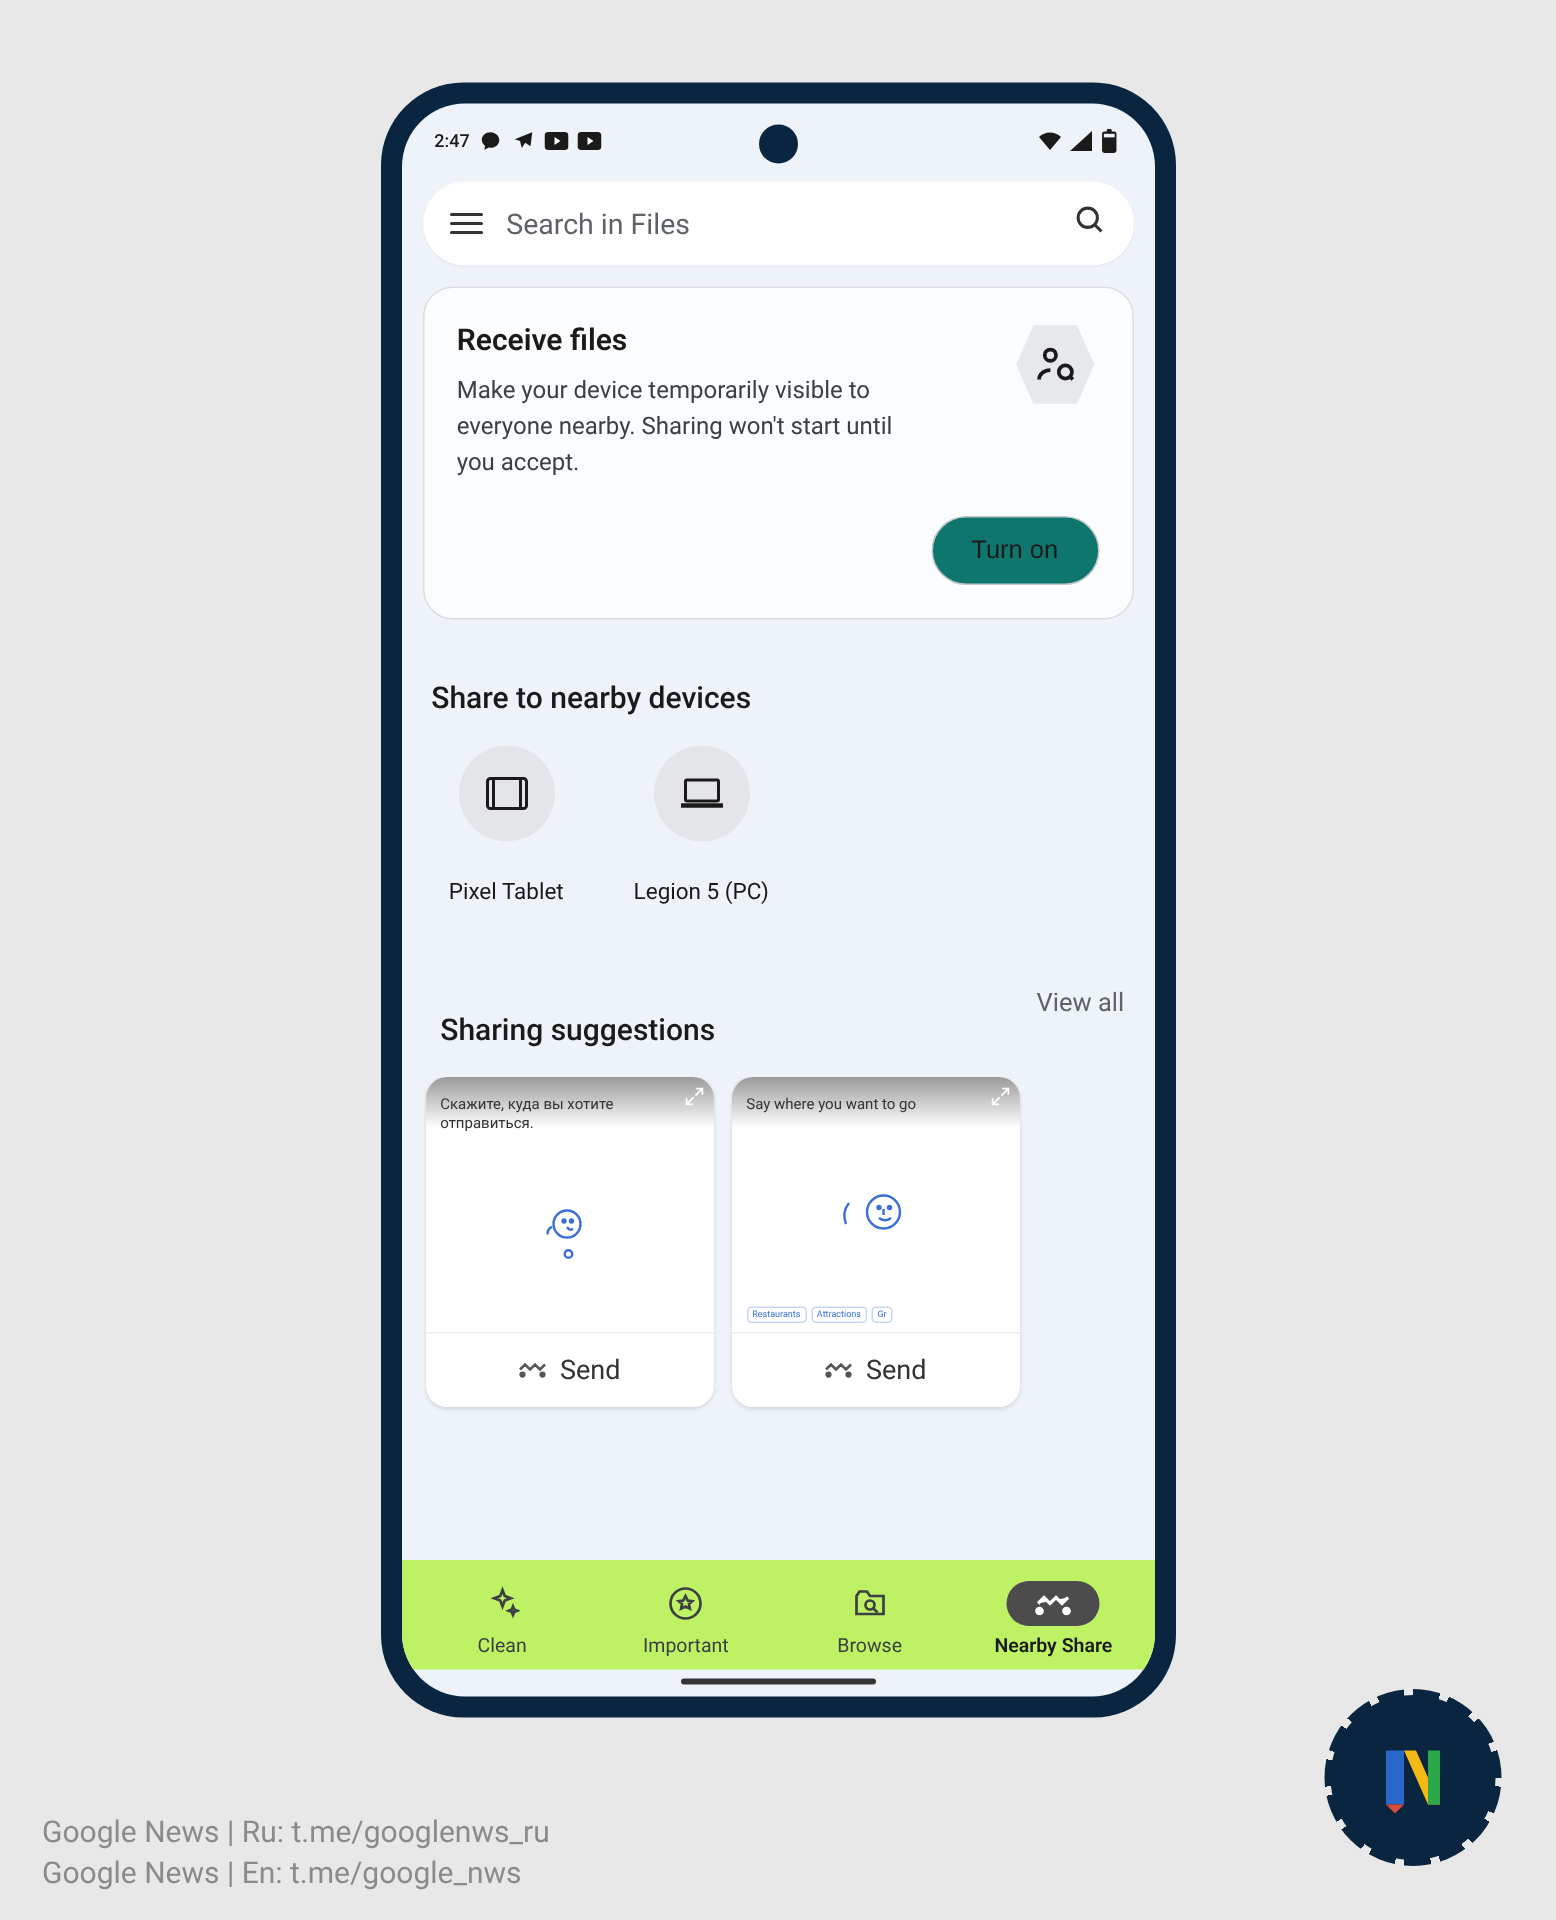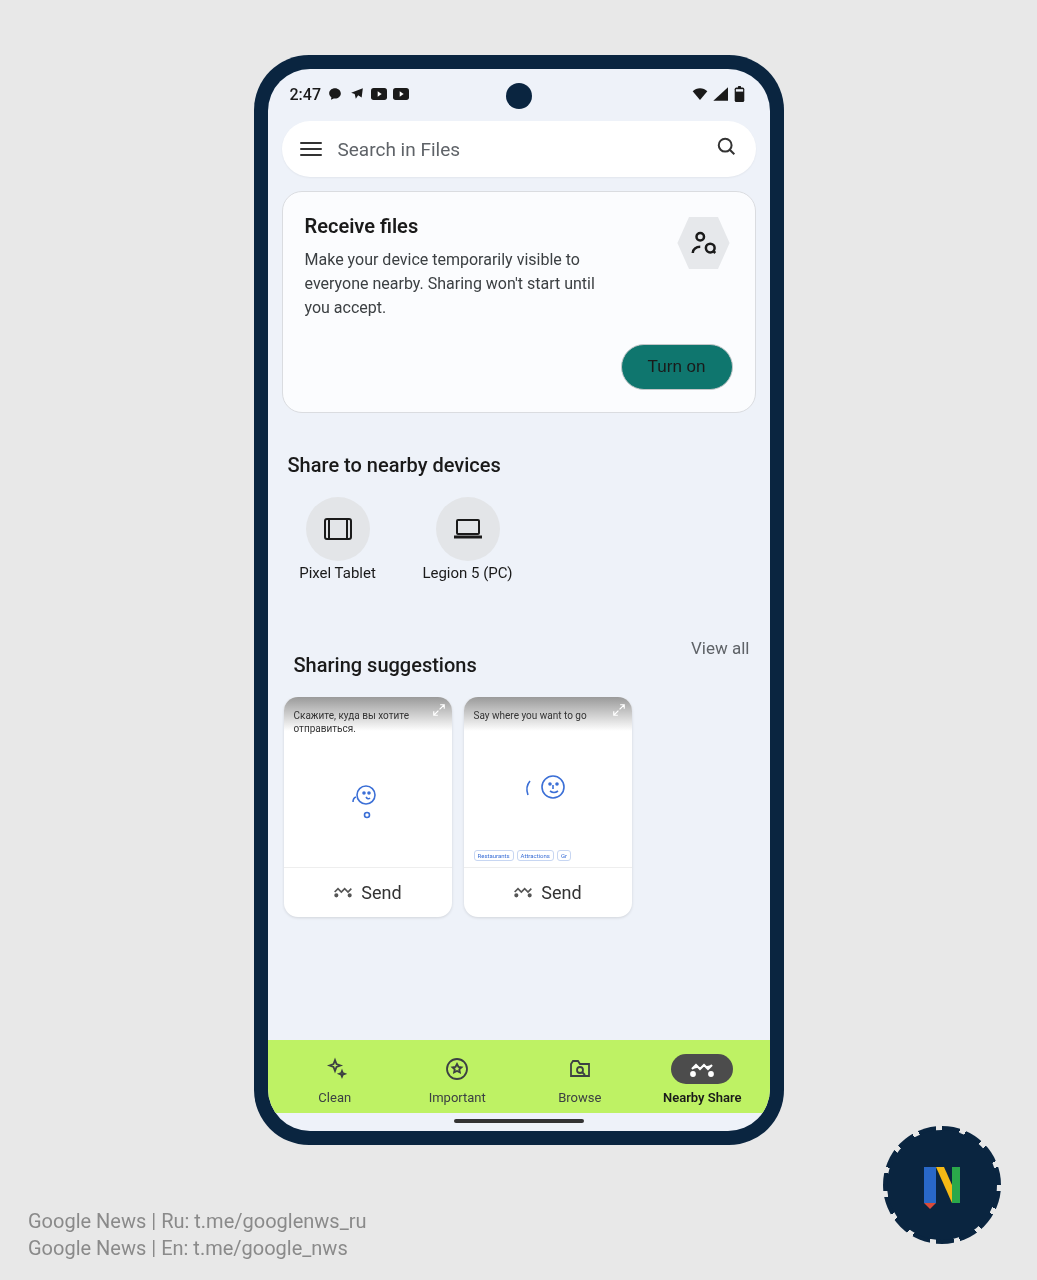--- a/index.html
+++ b/index.html
@@ -50,7 +50,7 @@
     padding: 14px 22px 8px 22px;
     height: 44px;
   }
-  .status-left { display: flex; align-items: center; gap: 6px; font-size: 16px; font-weight: 500; color: #1a1a1a; }
+  .status-left { display: flex; align-items: center; gap: 6px; font-size: 12px; font-weight: 500; color: #1a1a1a; }
   .status-right { display: flex; align-items: center; gap: 4px; }
   .status-icon { width: 16px; height: 16px; display: inline-flex; align-items: center; justify-content: center; }
   .search-bar {

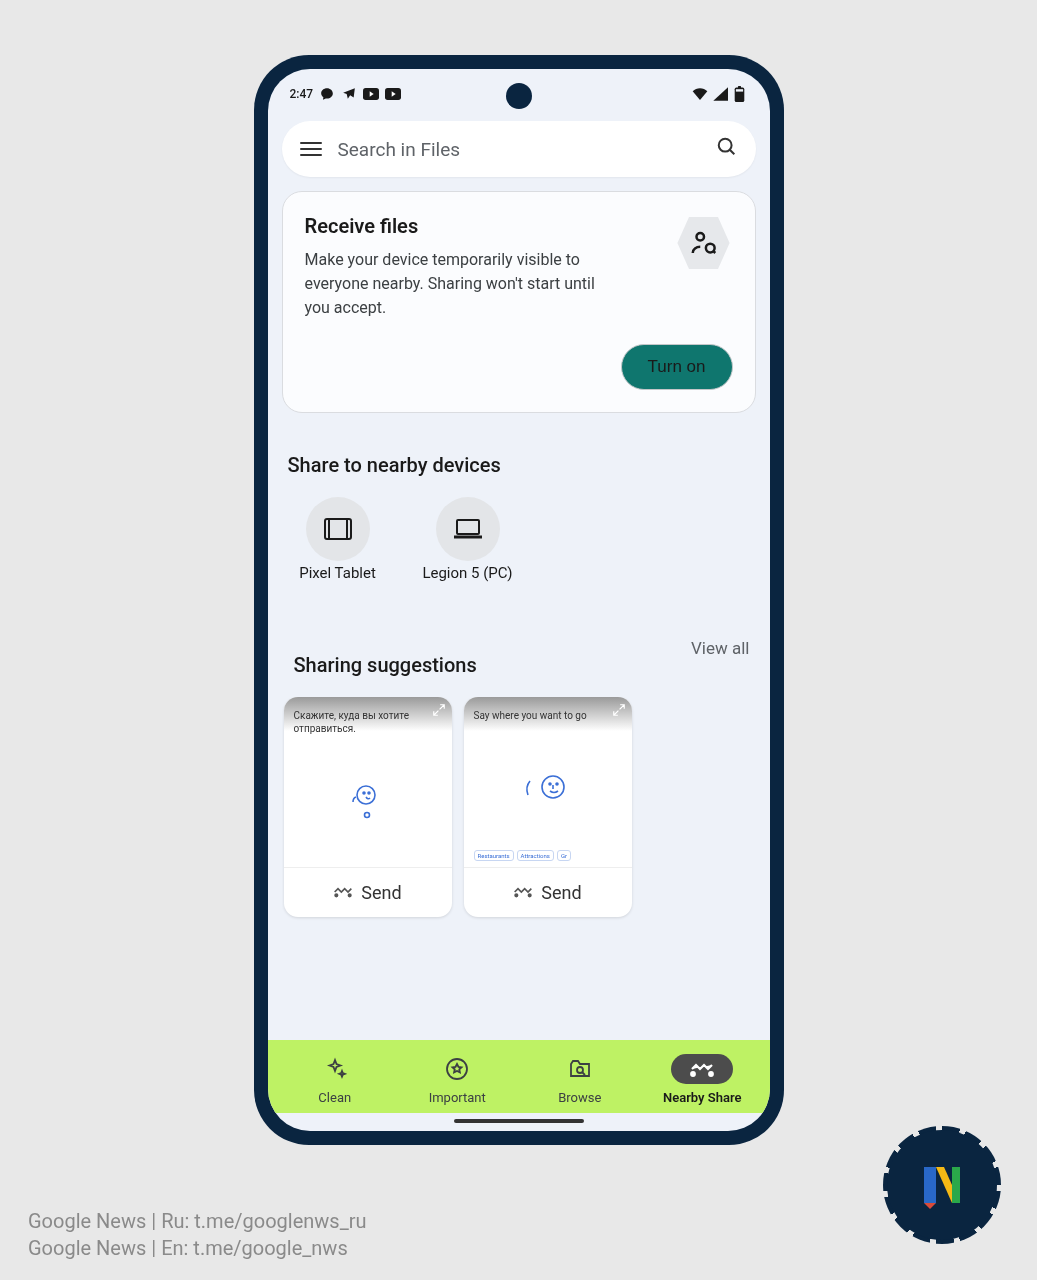--- a/index.html
+++ b/index.html
@@ -100,7 +100,7 @@
   }
   .section-title { font-size: 20px; font-weight: 500; color: #1a1a1a; margin-bottom: 20px; padding: 0 6px; margin-top: 33px; }
   .devices-row { display: flex; gap: 30px; padding: 0 6px; margin-bottom: 36px; }
-  .device-item { display: flex; flex-direction: column; align-items: center; gap: 3px; cursor: pointer; width: 100px; }
+  .device-item { display: flex; flex-direction: column; align-items: center; gap: 24px; cursor: pointer; width: 100px; }
   .device-circle {
     width: 64px; height: 64px;
     background: #e3e5e8;

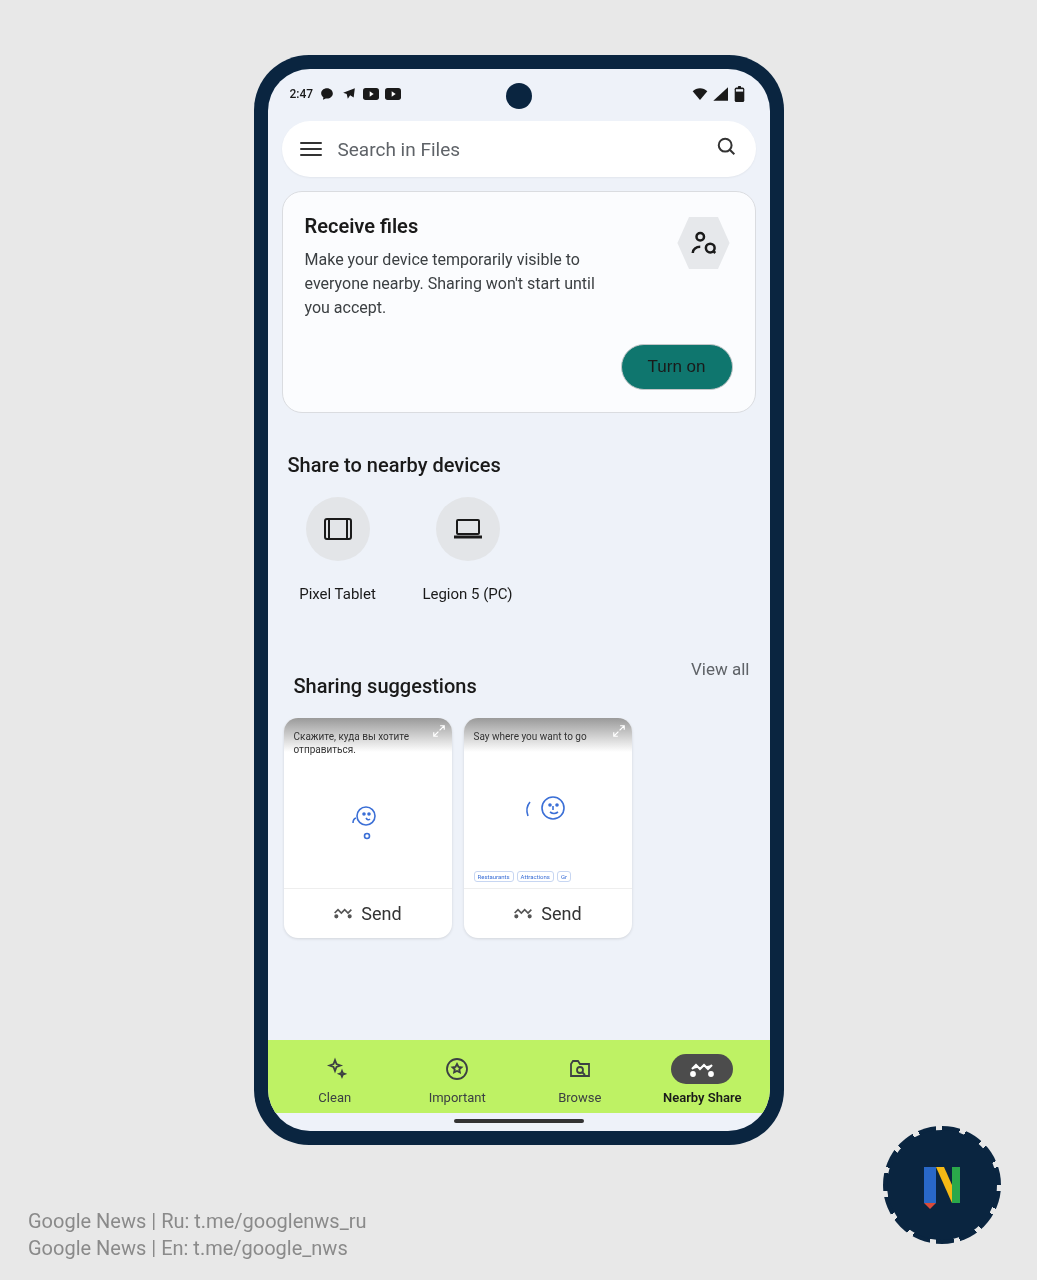--- a/index.html
+++ b/index.html
@@ -122,7 +122,7 @@
   .view-all { color: #5f6368; font-size: 17px; cursor: pointer; }
   .suggestions-row { display: flex; gap: 12px; overflow-x: hidden; padding: 0 2px 10px 2px; }
   .suggestion-card {
-    width: 168px;
+    width: 192px;
     flex-shrink: 0;
     background: #fff;
     border-radius: 14px;

